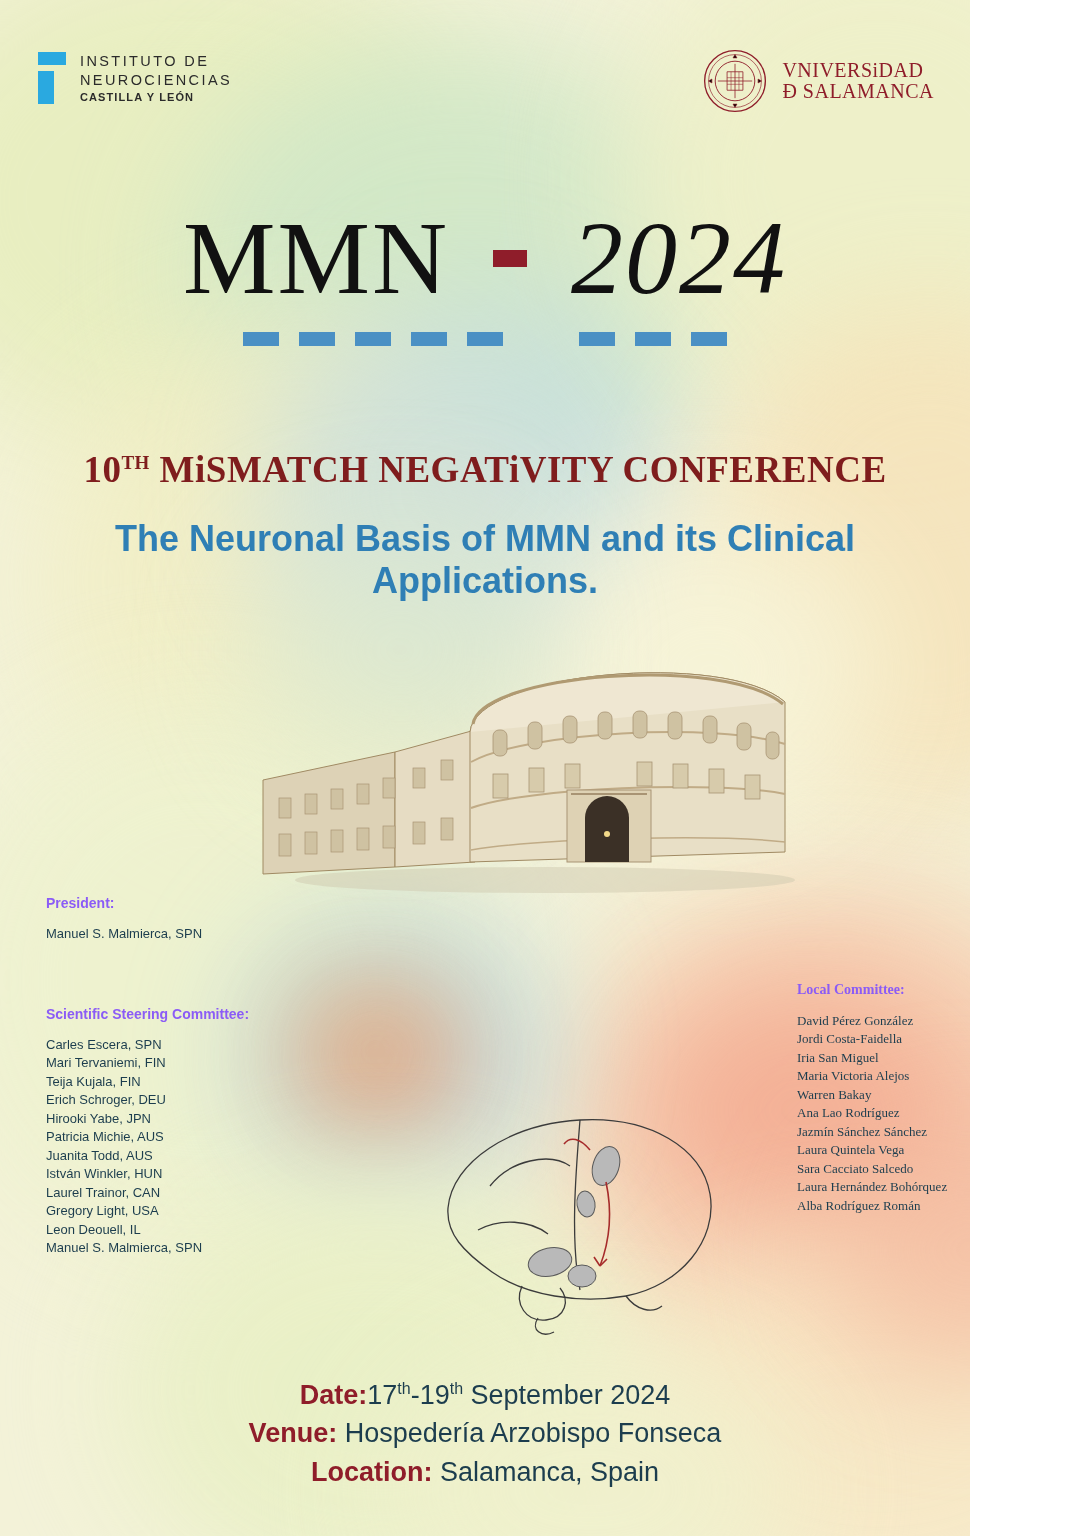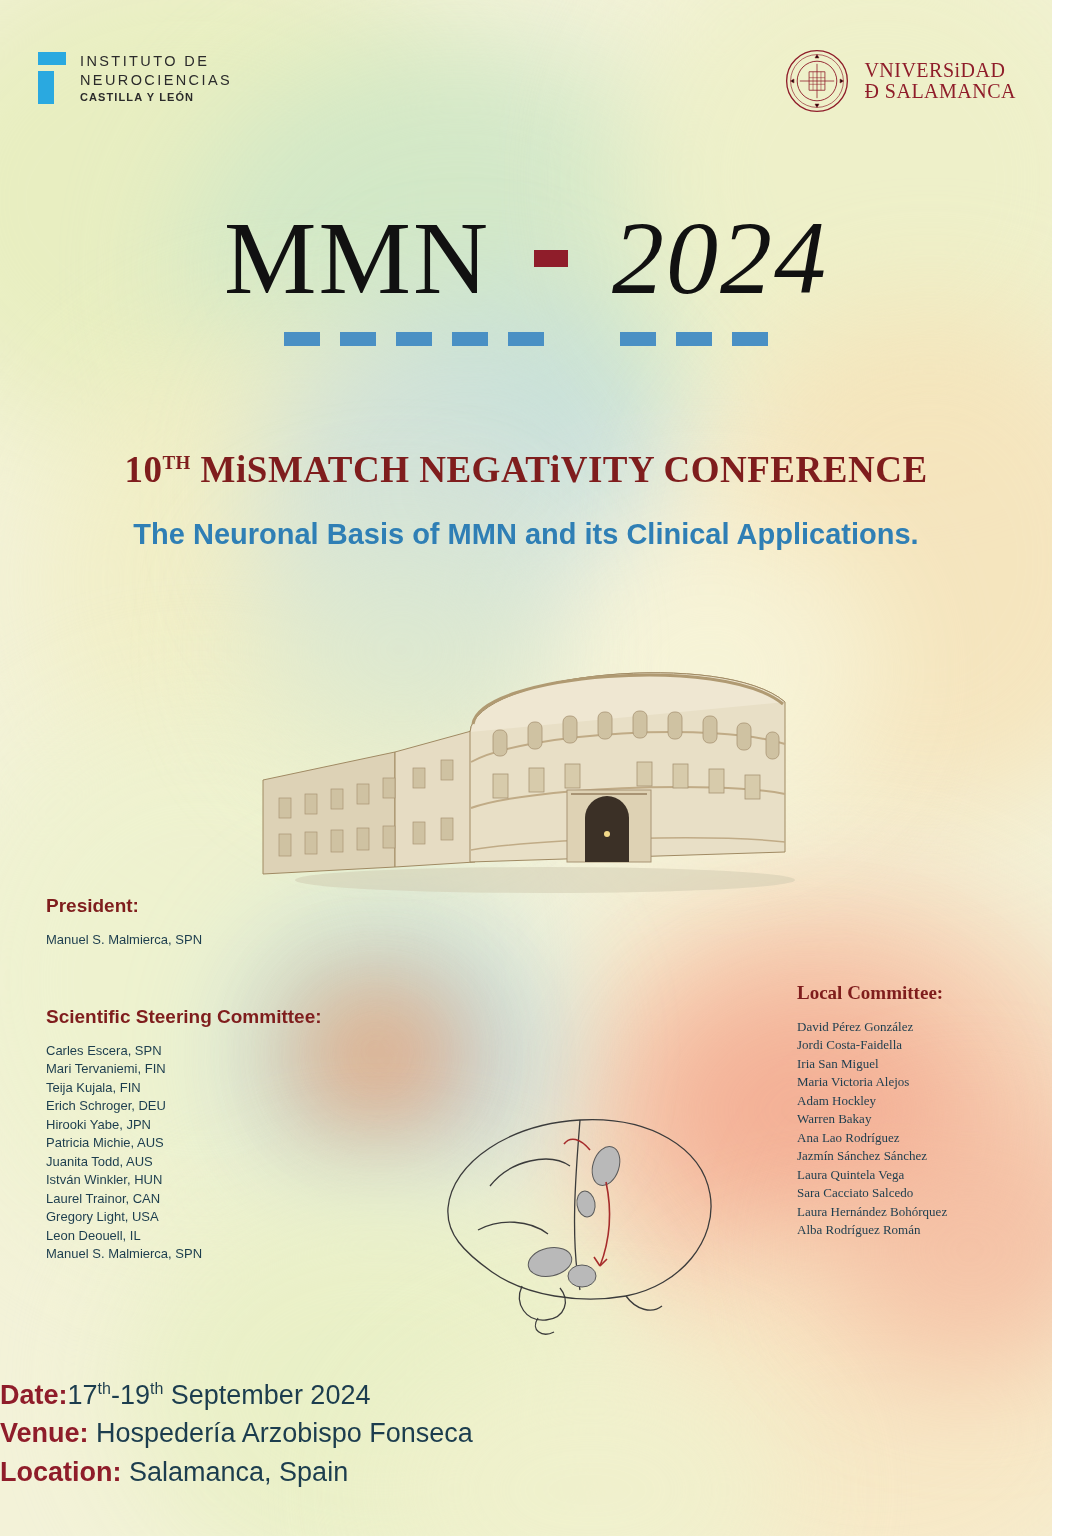--- a/index.html
+++ b/index.html
@@ -14,7 +14,7 @@
   }
   .poster {
     position: relative;
-    width: 1052px;
+    width: 970px;
     height: 1536px;
     overflow: hidden;
     background: #f3f2d8;

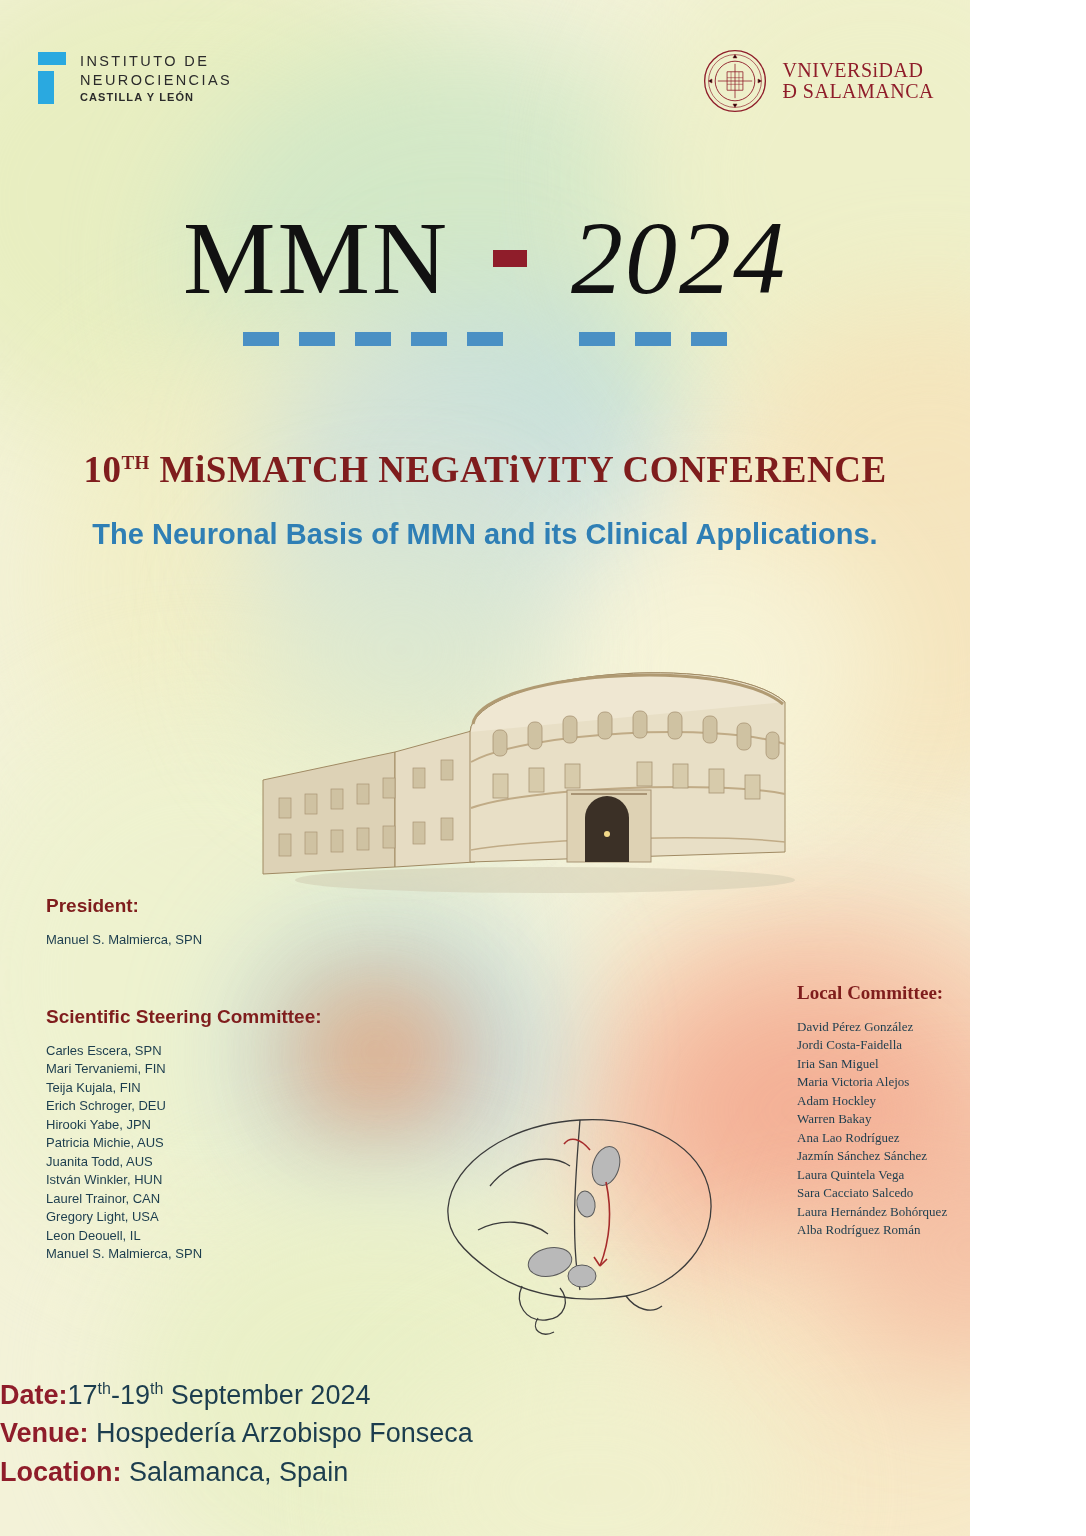--- a/index.html
+++ b/index.html
@@ -161,7 +161,7 @@
     left: 0;
     width: 100%;
     text-align: center;
-    font-size: 29px;
+    font-size: 36px;
     font-weight: 700;
     color: #2f7fb5;
   }

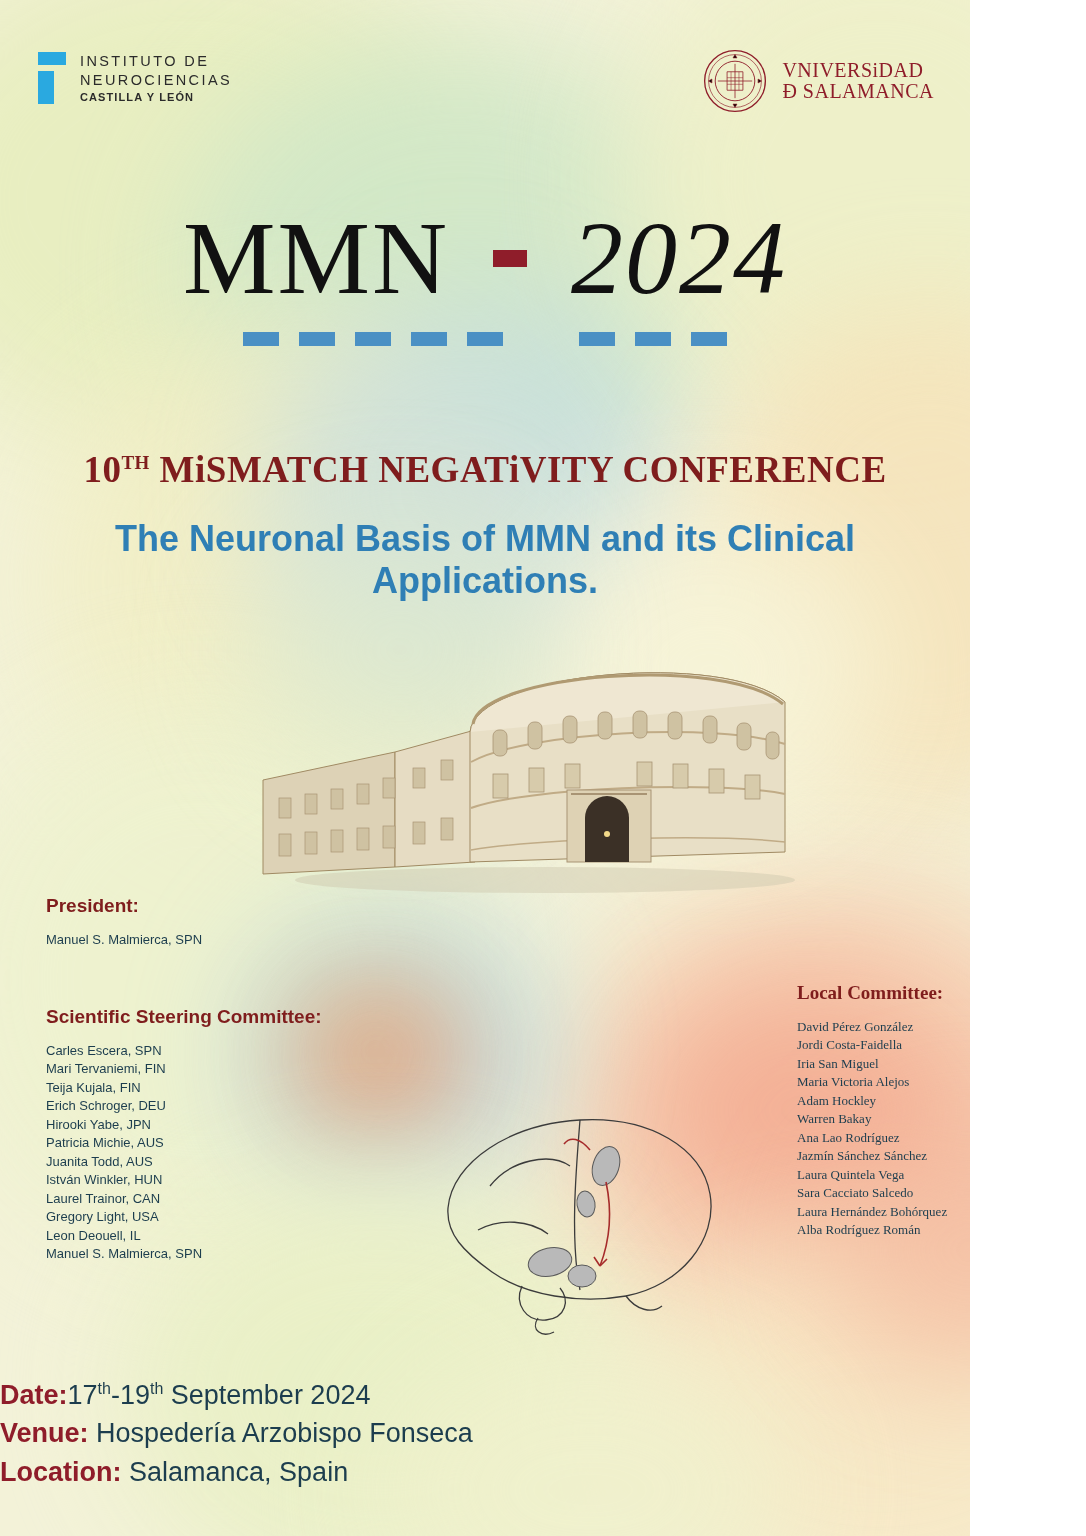--- a/index.html
+++ b/index.html
@@ -182,9 +182,9 @@
     top: 895px;
   }
   .heading {
-    font-size: 19px;
+    font-size: 14px;
     font-weight: 700;
-    color: #7f1d1d;
+    color: #8b5cf6;
     margin-bottom: 14px;
   }
   .nm {

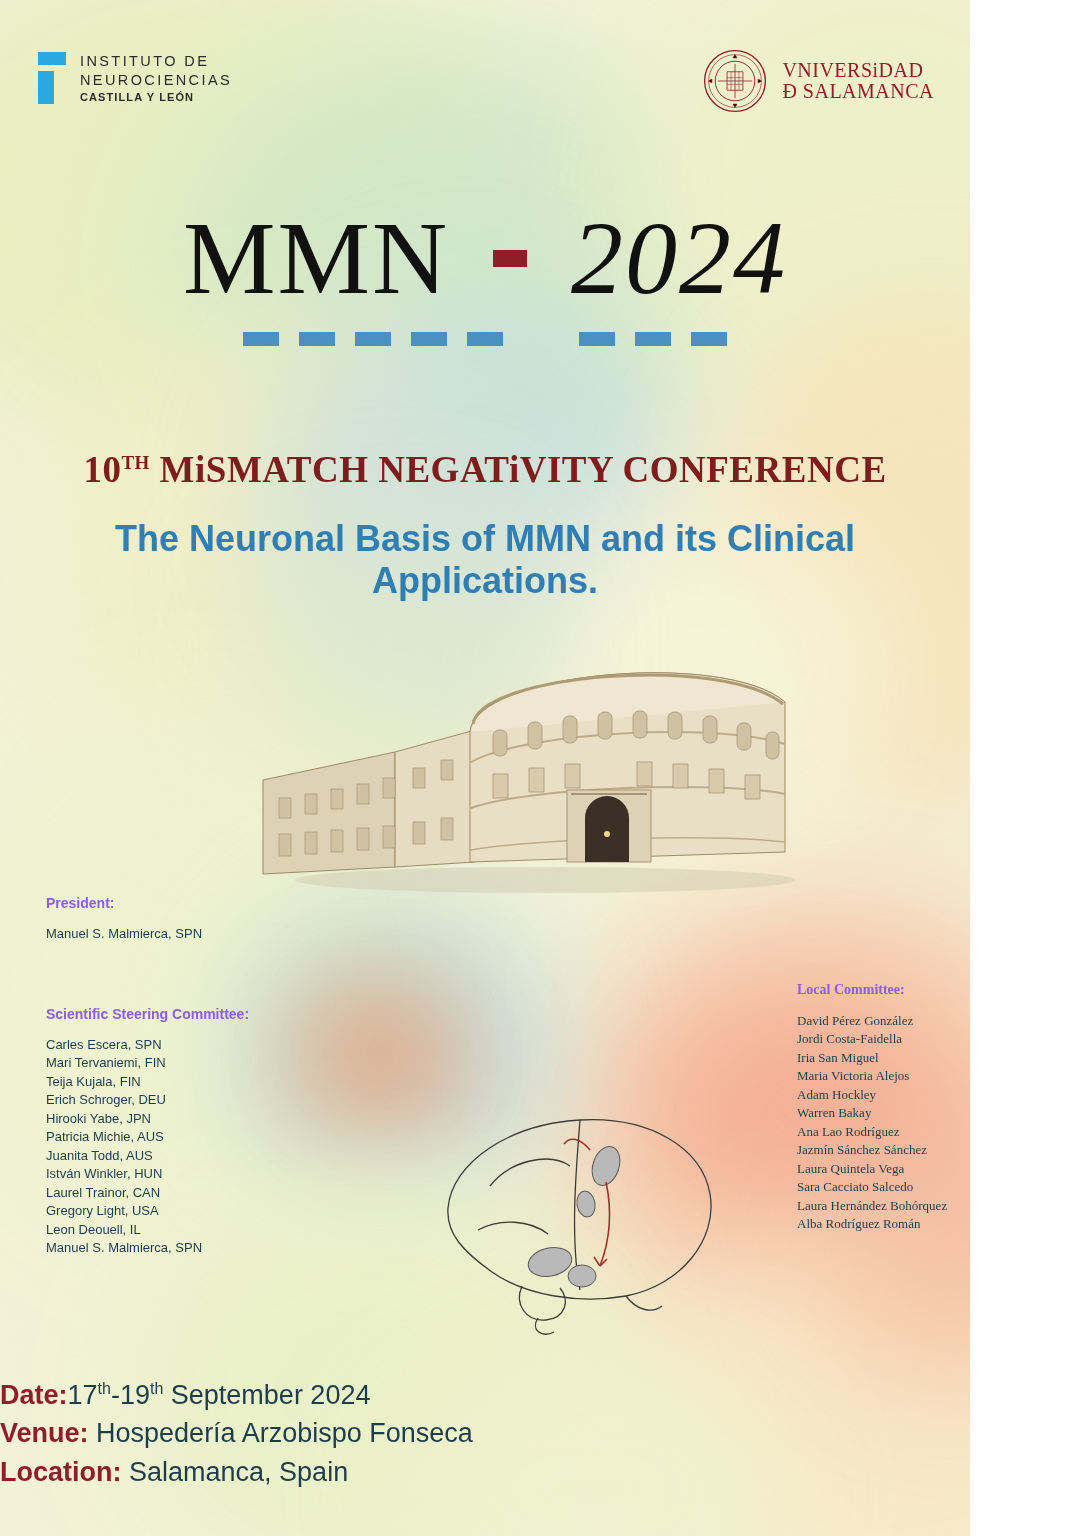--- a/index.html
+++ b/index.html
@@ -407,7 +407,6 @@
       <div class="nm">Jordi Costa-Faidella</div>
       <div class="nm">Iria San Miguel</div>
       <div class="nm">Maria Victoria Alejos</div>
-      <div class="nm">Adam Hockley</div>
       <div class="nm">Warren Bakay</div>
       <div class="nm">Ana Lao Rodríguez</div>
       <div class="nm">Jazmín Sánchez Sánchez</div>

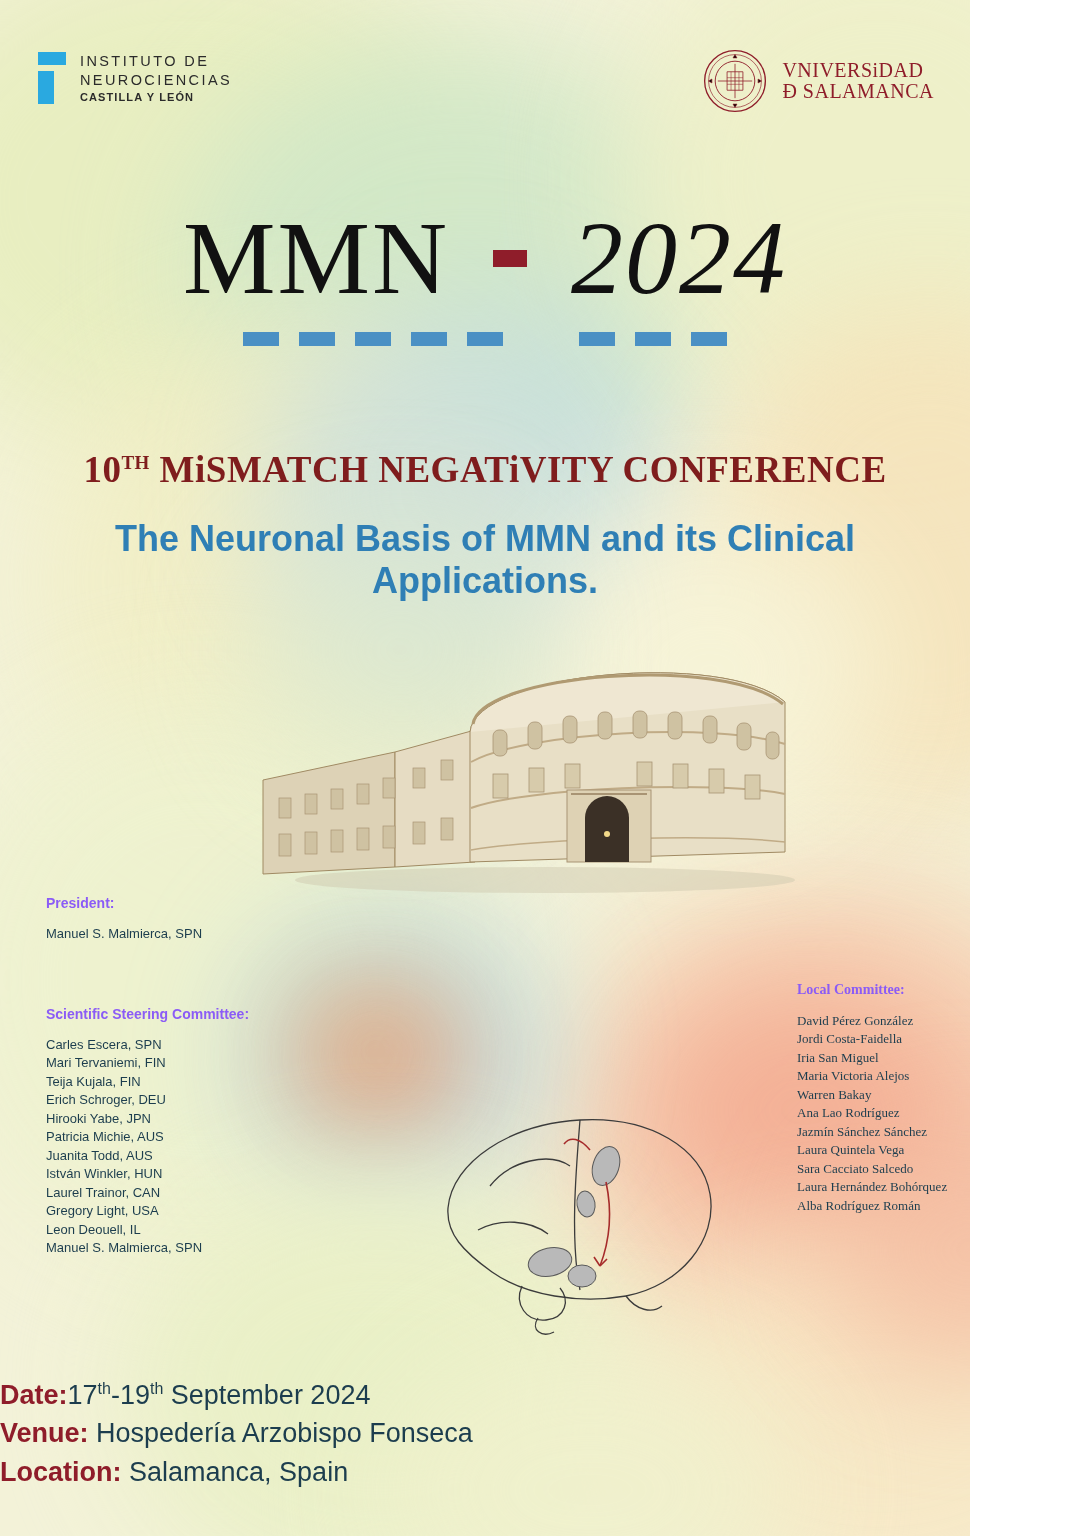--- a/index.html
+++ b/index.html
@@ -222,6 +222,7 @@
     left: 0;
     top: 1376px;
     width: 100%;
+    text-align: center;
     color: #1c3d4e;
     font-size: 27px;
     line-height: 1.42;

